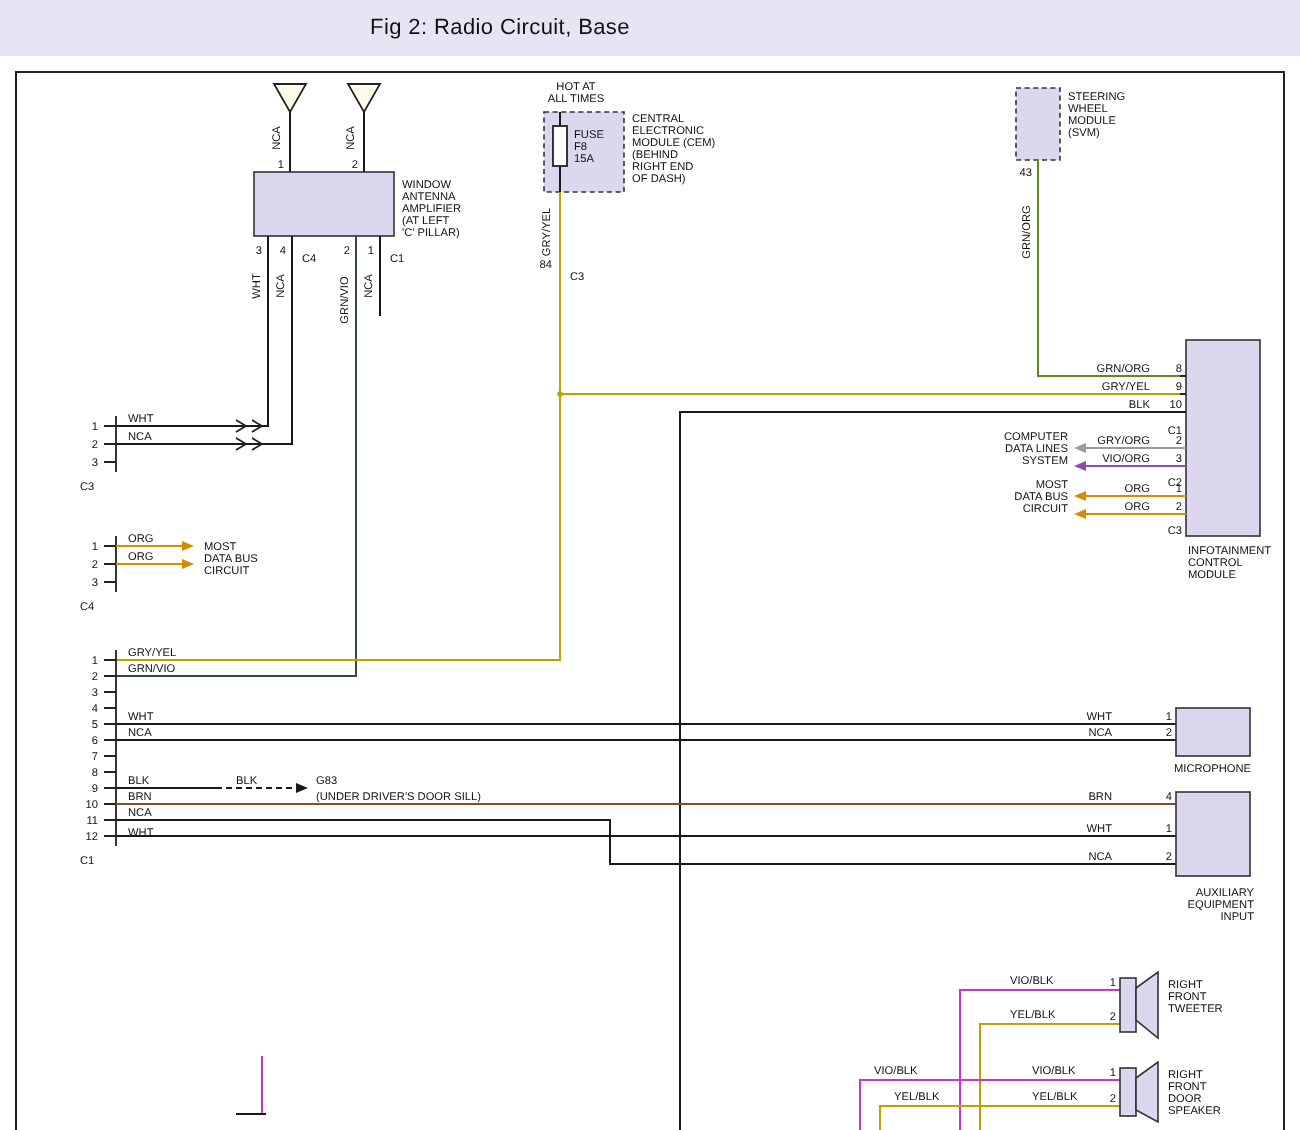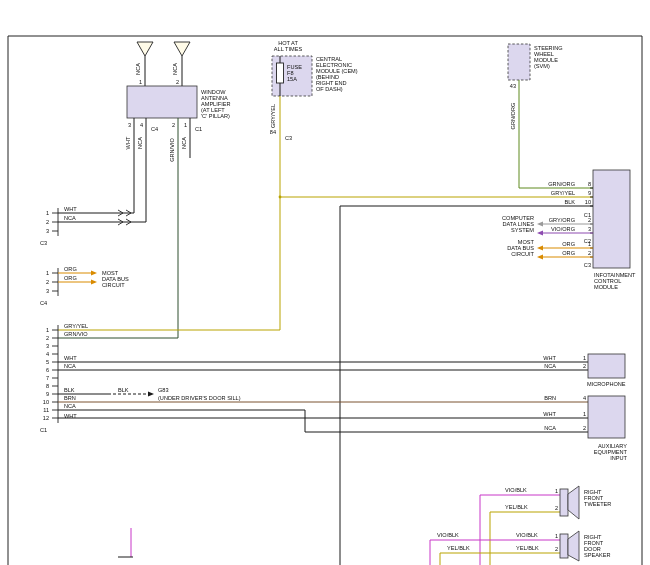--- a/index.html
+++ b/index.html
@@ -36,6 +36,9 @@
 <body>
 
 <div class="page">
+  <div class="titlebar">
+    <span>Fig 2: Radio Circuit, Base</span>
+  </div>
 
   <svg width="650" height="537" viewBox="0 0 650 537">
 

